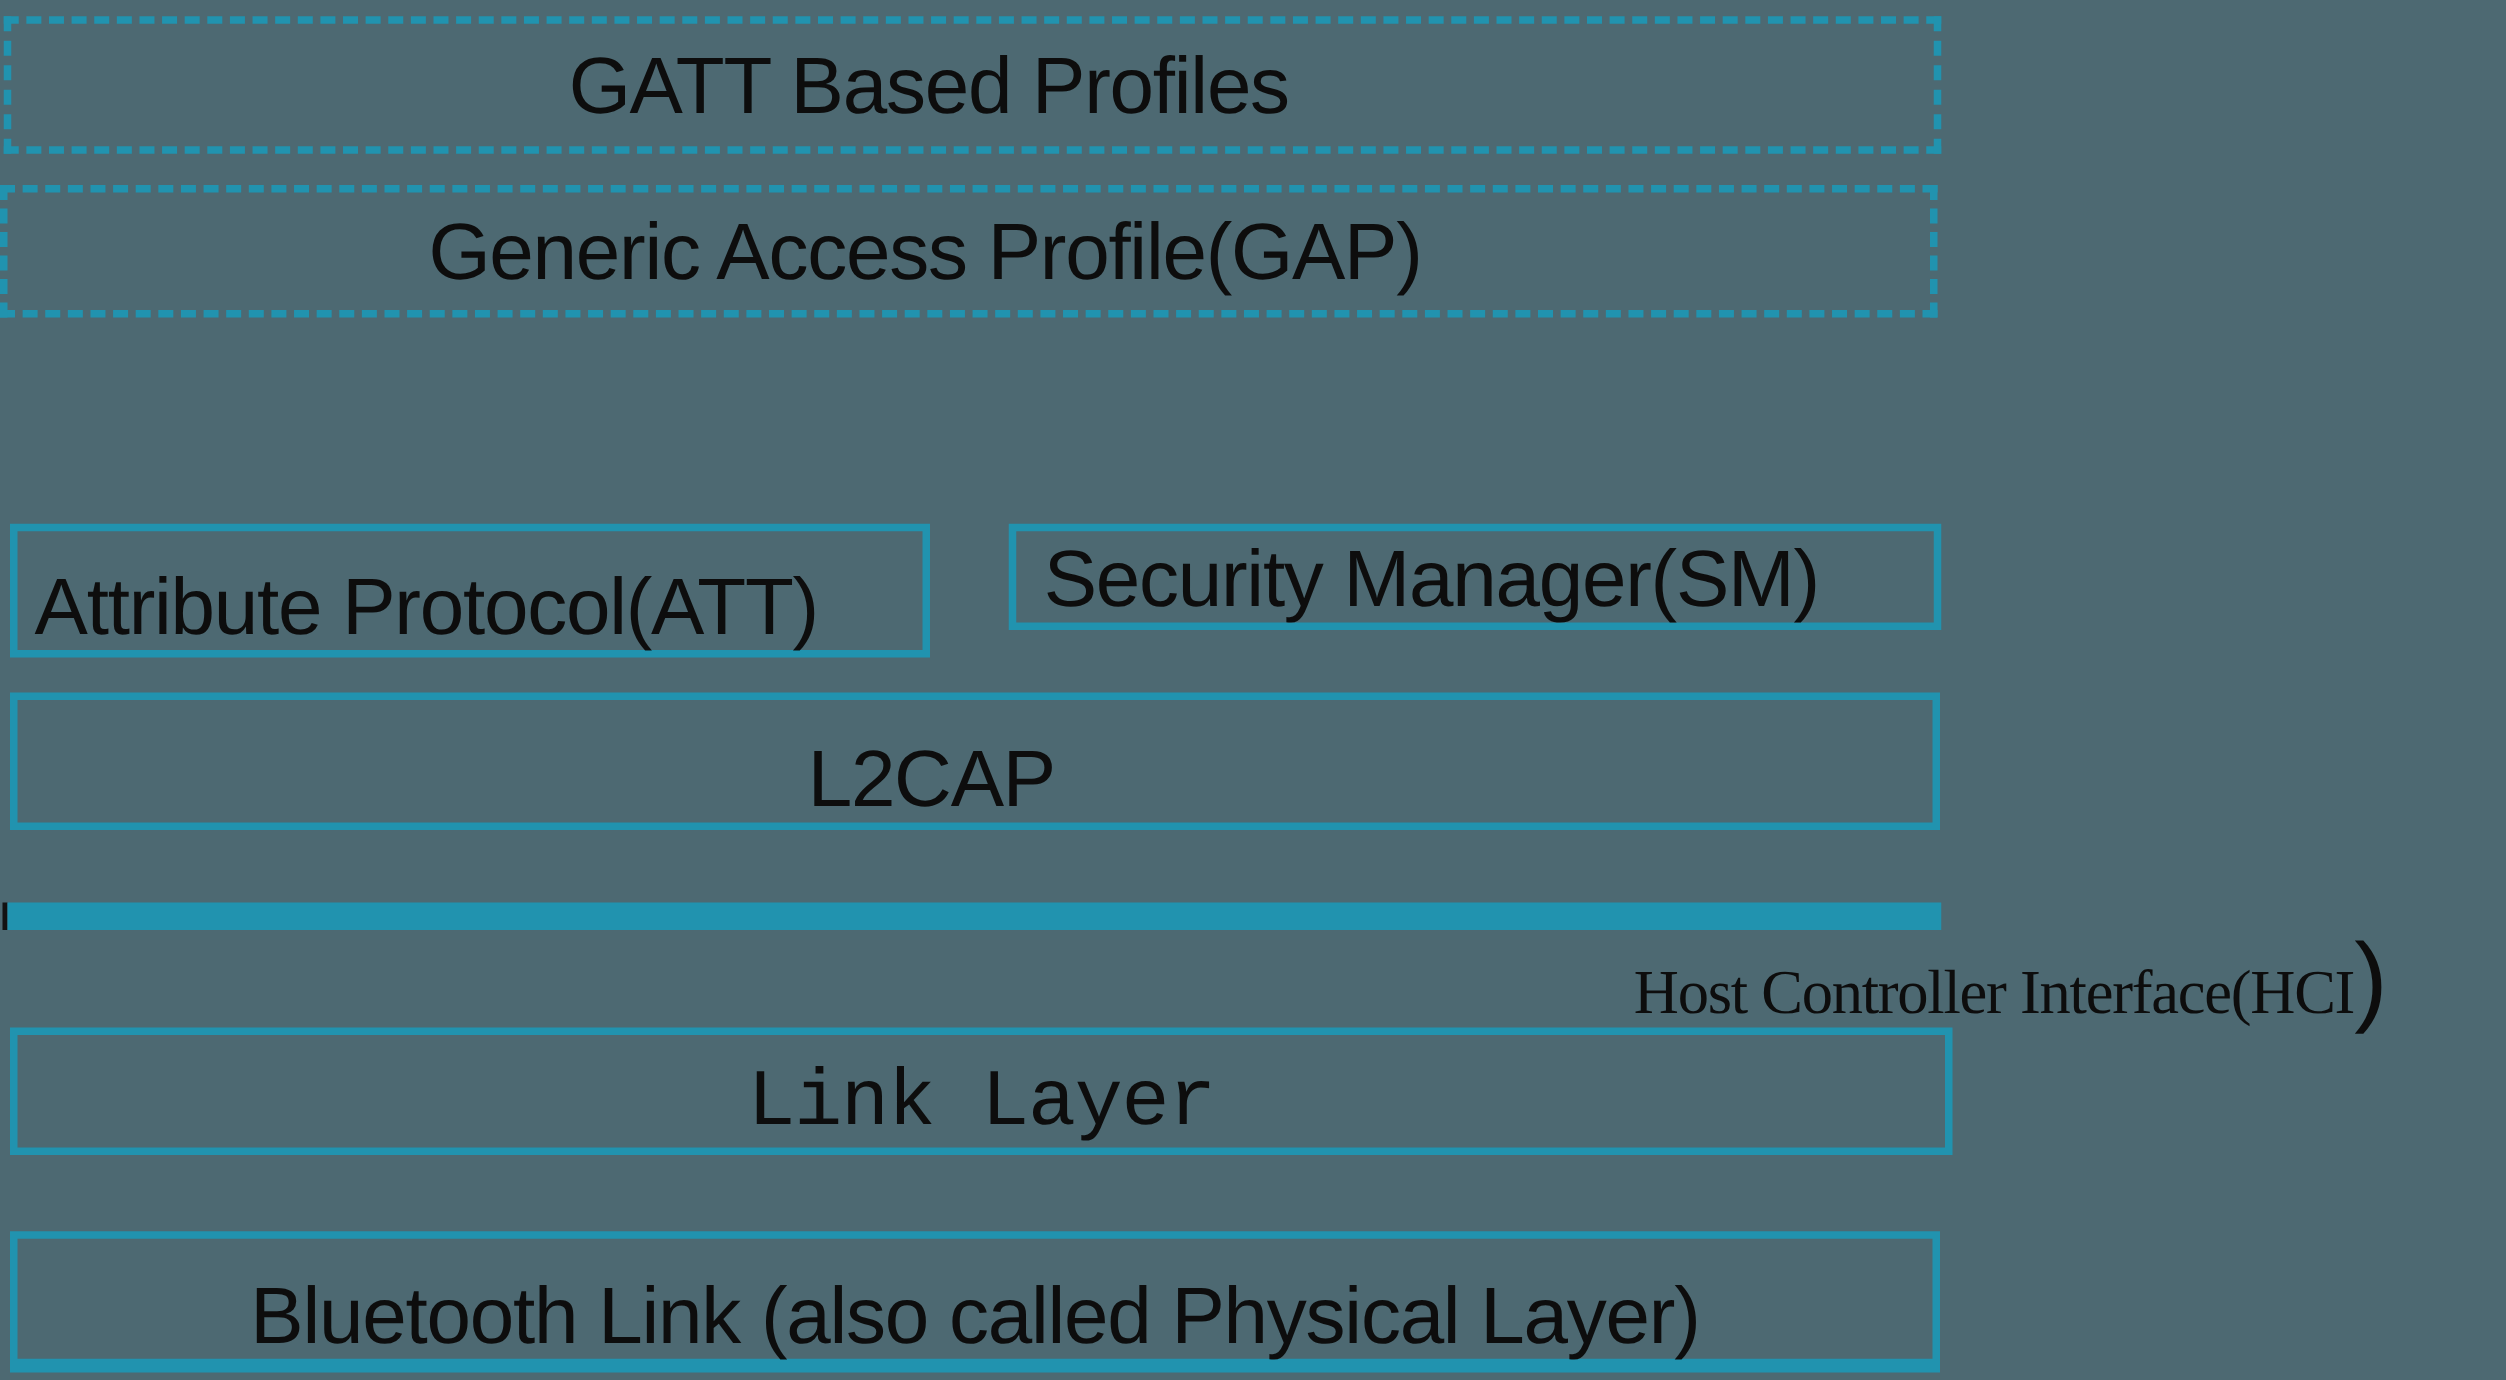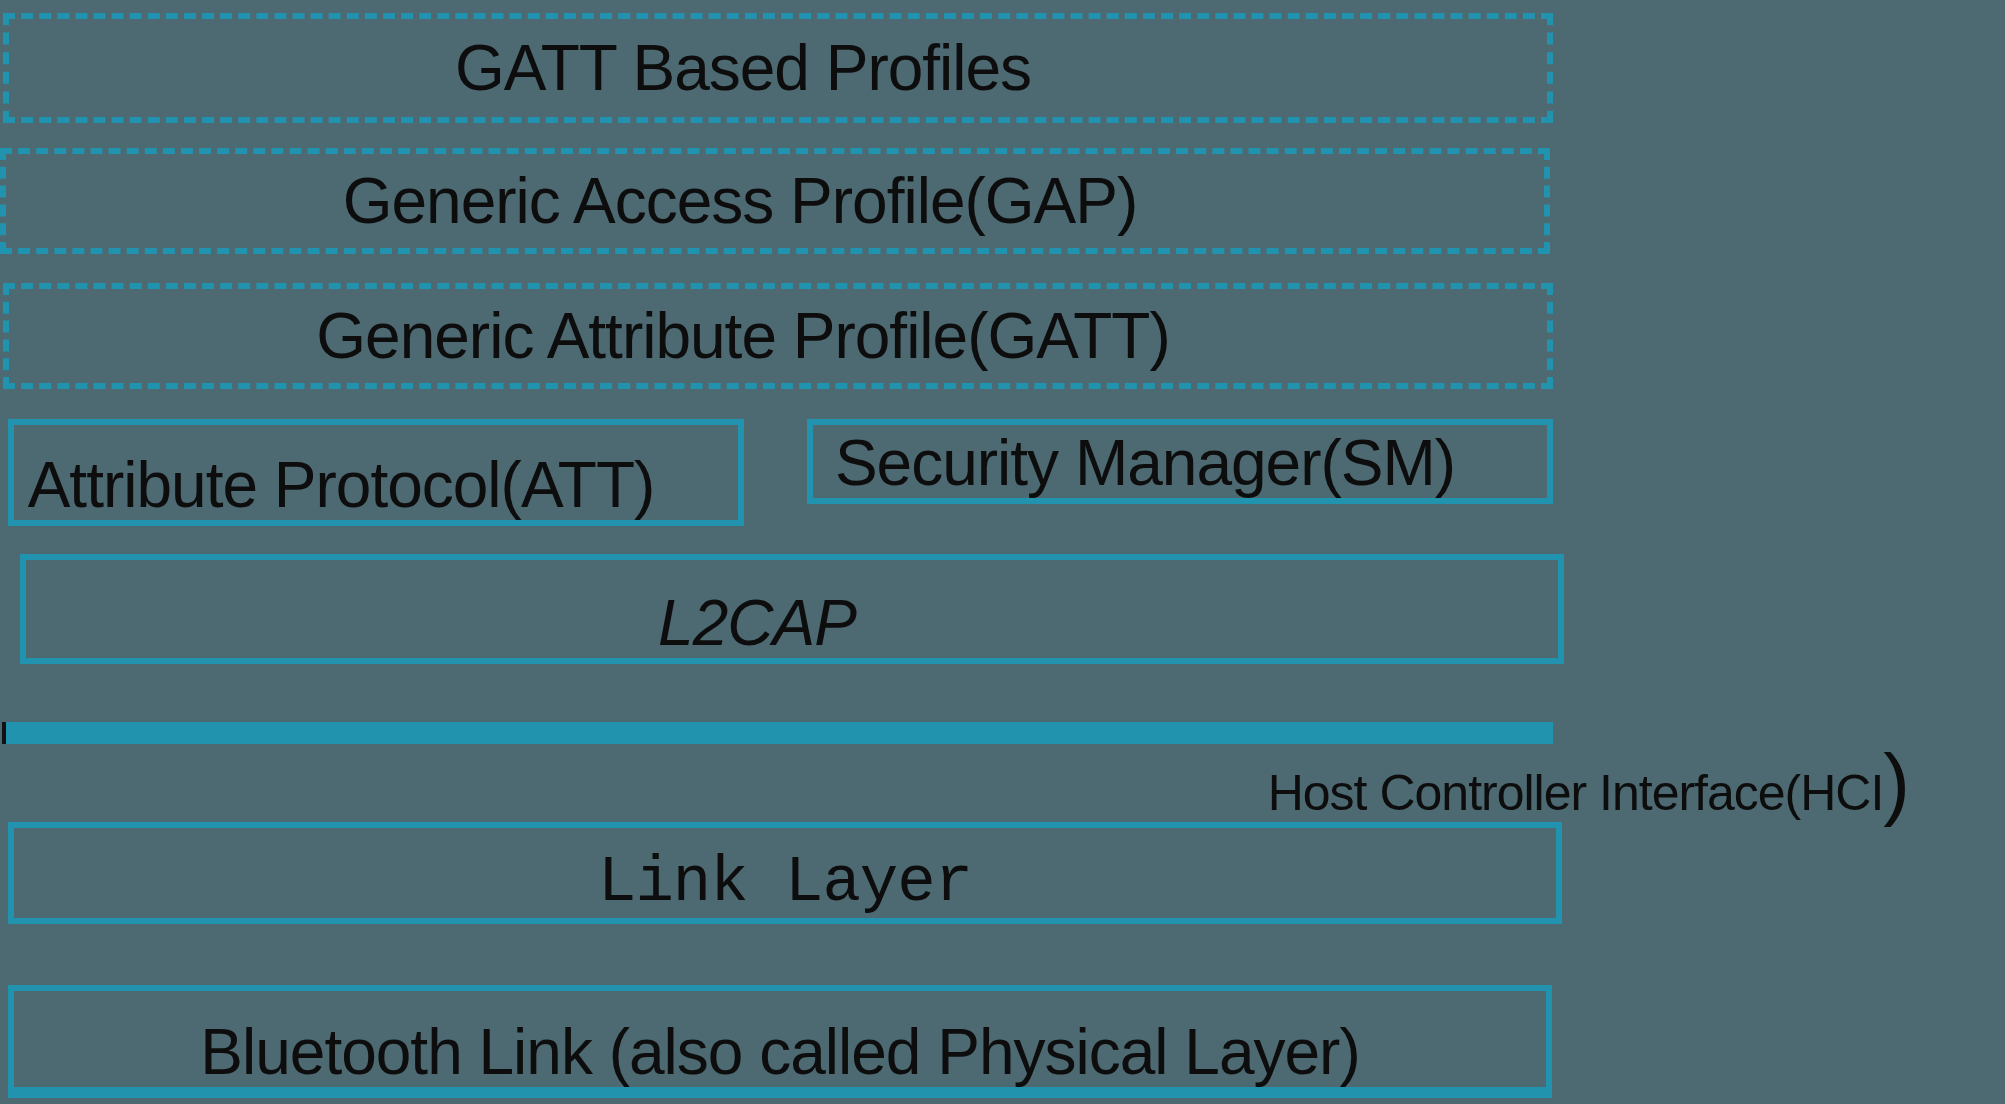--- a/index.html
+++ b/index.html
@@ -89,9 +89,6 @@
     <span class="label bias">Generic Access Profile(GAP)</span>
   </div>
 
-  <div class="box dashed" id="box-gatt">
-    <span class="label bias">Generic Attribute Profile(GATT)</span>
-  </div>
 
   <div class="box solid" id="box-att">
     <span class="label bias">Attribute Protocol(ATT)</span>

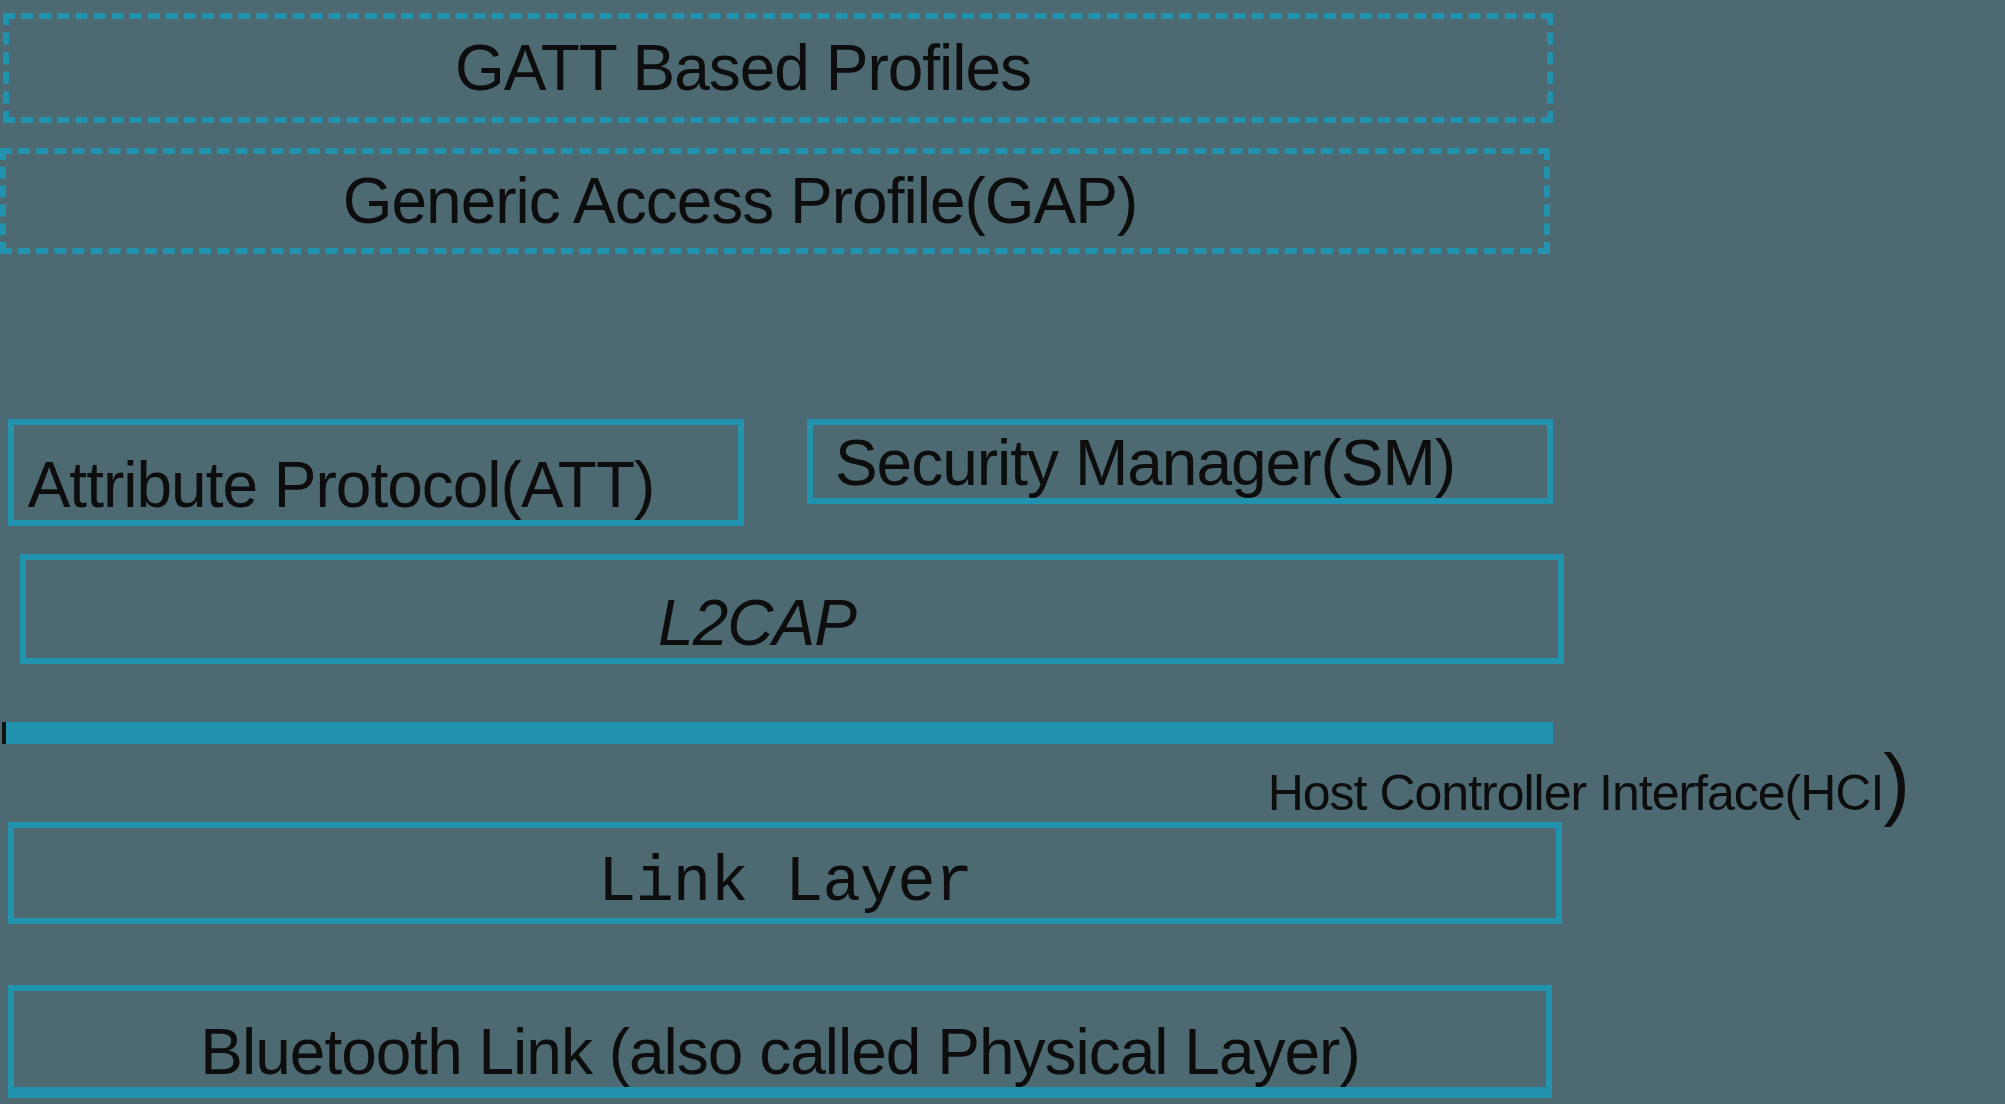--- a/index.html
+++ b/index.html
@@ -39,7 +39,7 @@
   #box-gatt          { left: 3px;   top: 283px; width: 1550px; height: 106px; }
   #box-att           { left: 8px;   top: 419px; width: 736px;  height: 107px; }
   #box-sm            { left: 807px; top: 419px; width: 746px;  height: 85px; }
-  #box-l2cap         { left: 20px;   top: 554px; width: 1544px; height: 110px; font-style: italic; }
+  #box-l2cap         { left: 8px;   top: 554px; width: 1544px; height: 110px; }
   #box-link          { left: 8px;   top: 822px; width: 1554px; height: 102px; font-family: Liberation Mono, monospace; }
   #box-radio         { left: 8px;   top: 985px; width: 1544px; height: 113px;
                        border-bottom-width: 11px; }

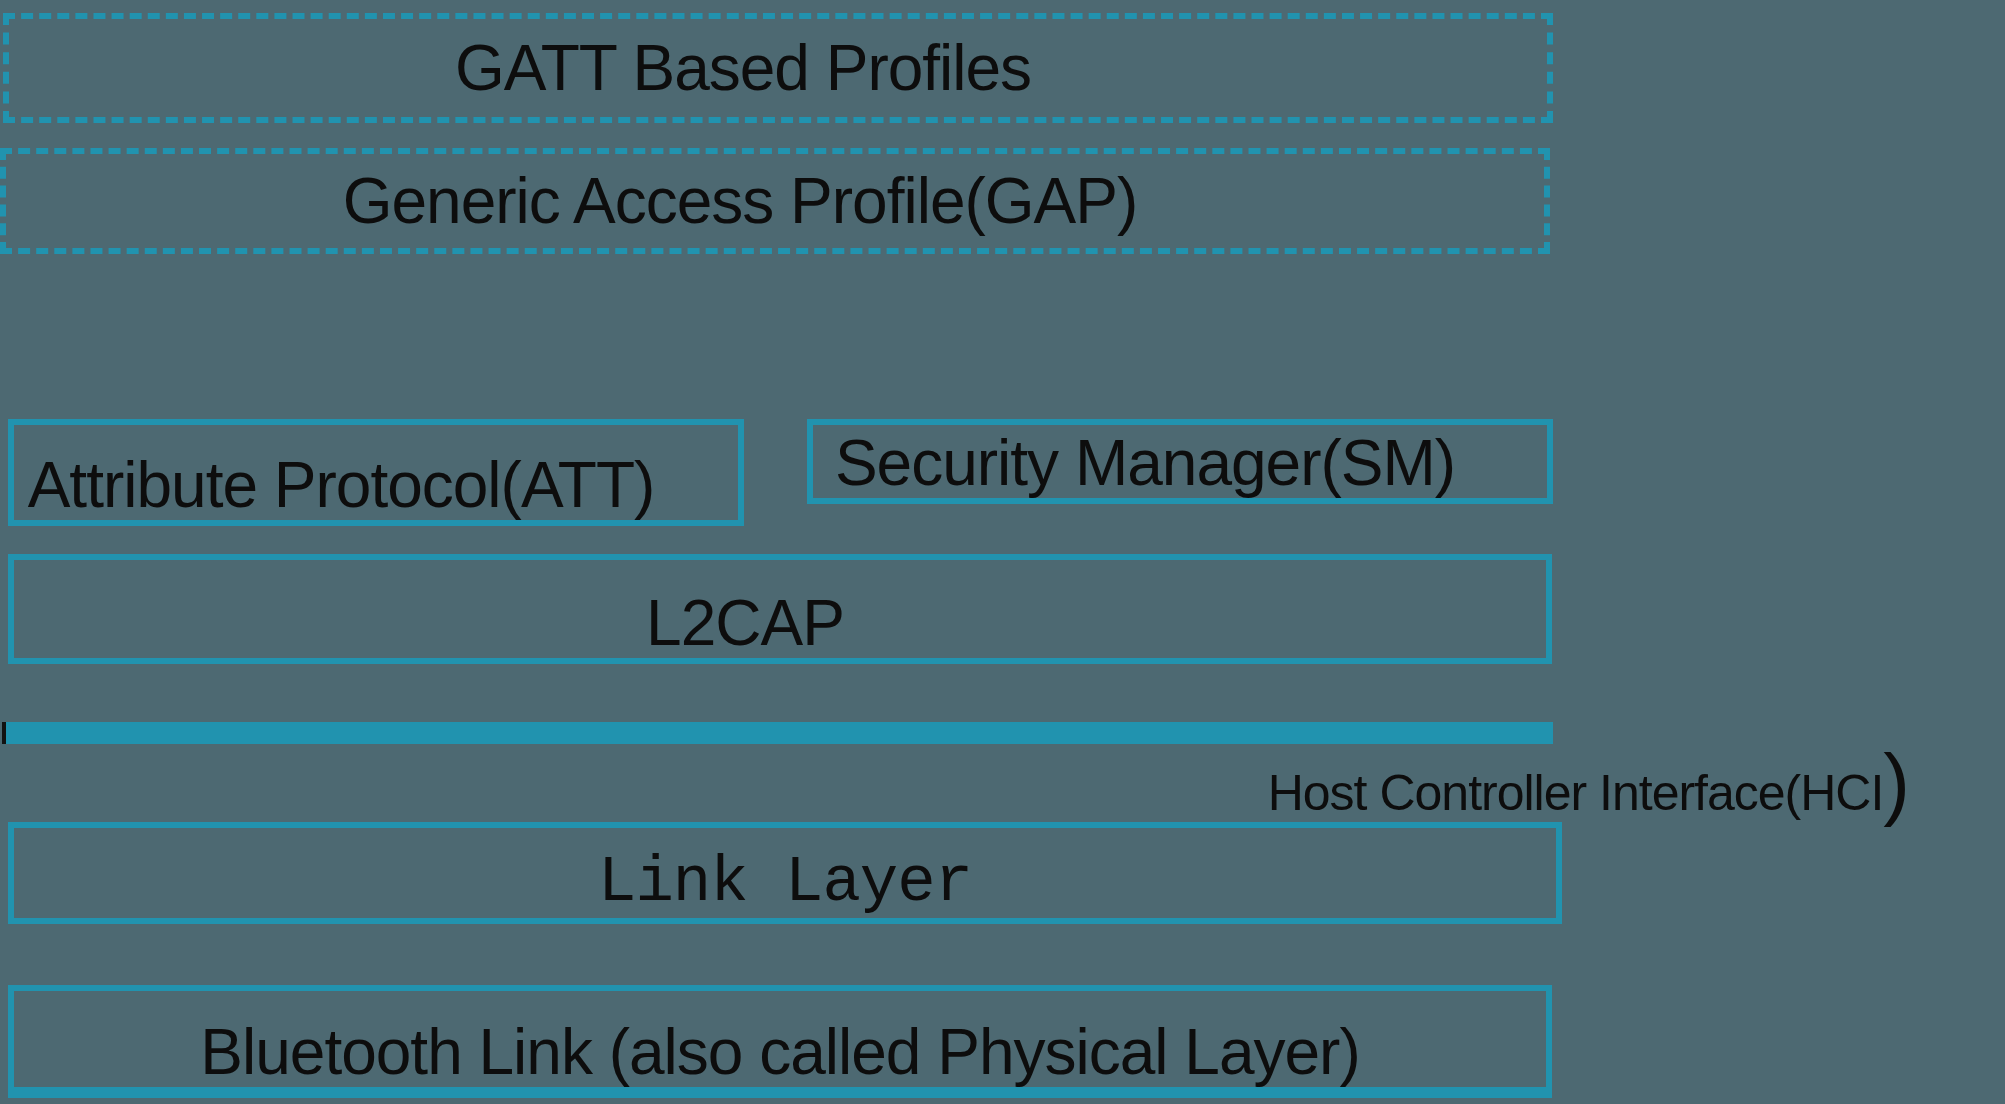--- a/index.html
+++ b/index.html
@@ -69,6 +69,7 @@
     font-size: 50px;
     letter-spacing: -1px;
     line-height: 1;
+    font-family: Liberation Serif, serif;
   }
   .hci-paren {
     font-size: 80px;

